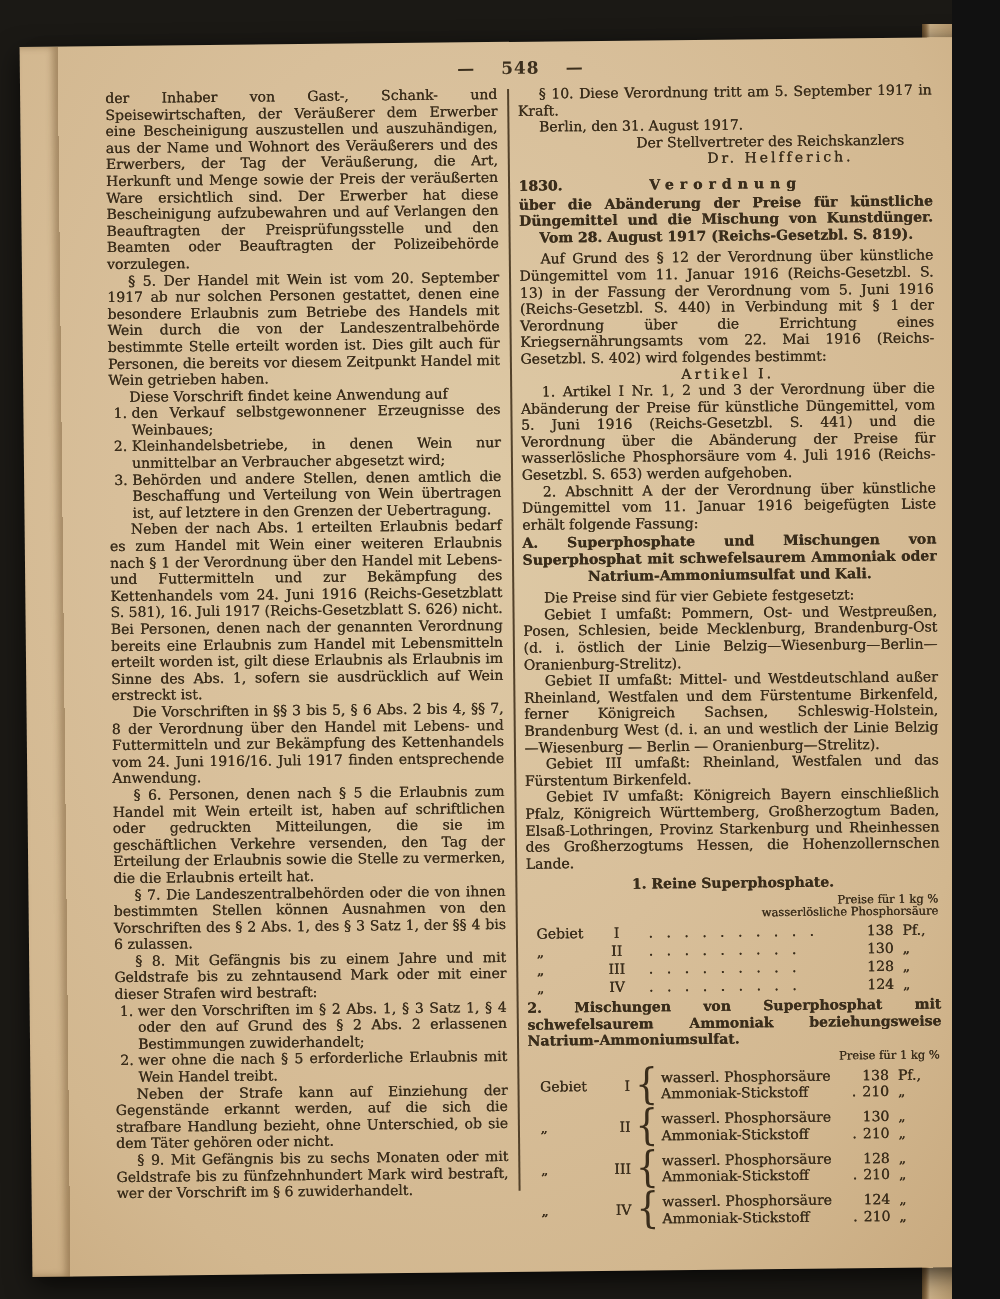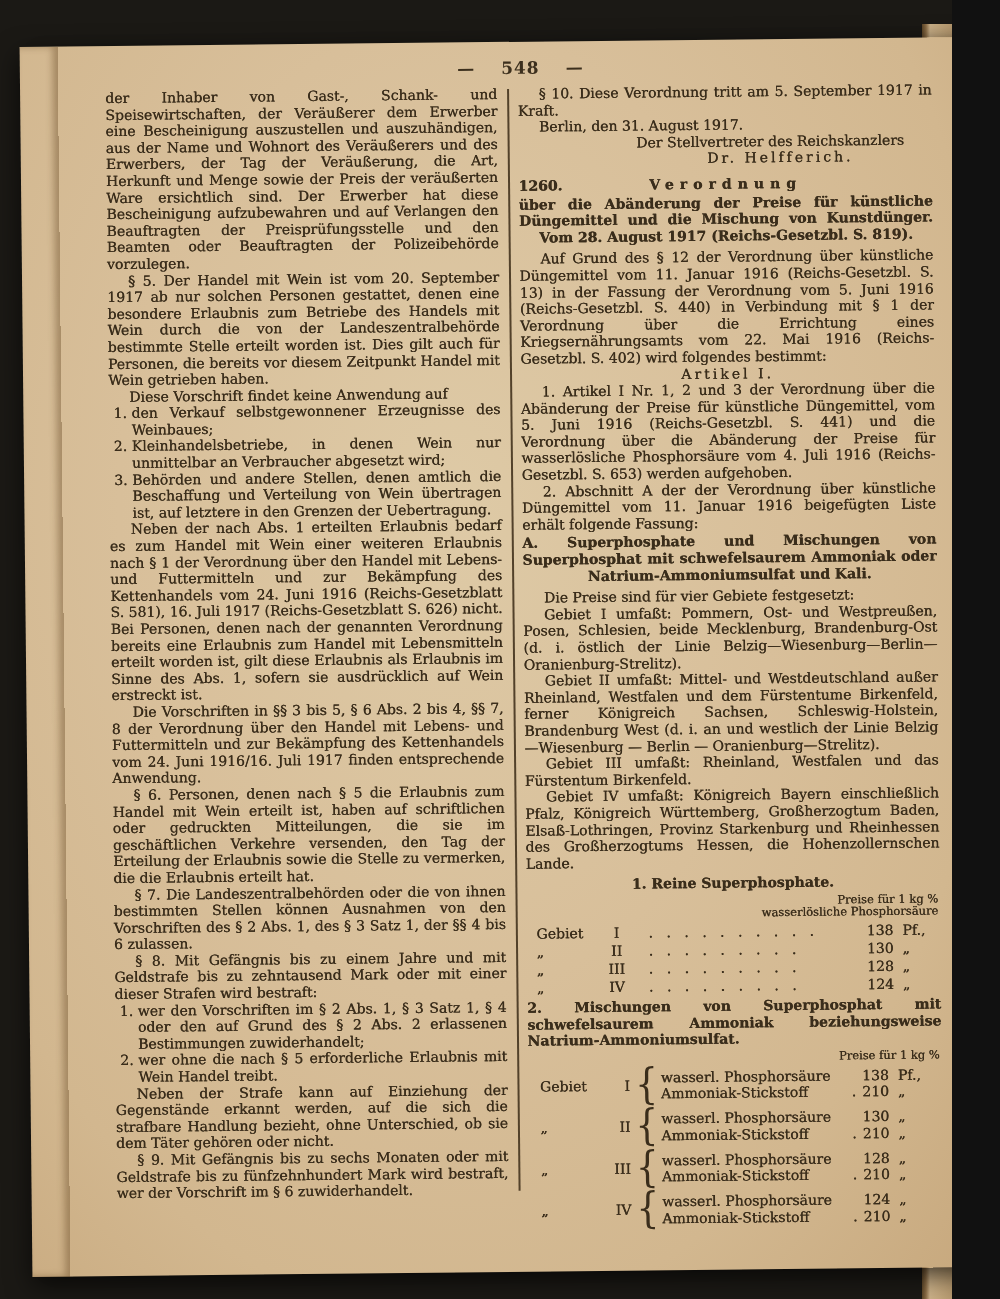--- a/index.html
+++ b/index.html
@@ -102,7 +102,7 @@
           <div class="para">Berlin, den 31. August 1917.</div>
           <div class="sig">Der Stellvertreter des Reichskanzlers</div>
           <div class="sig-name">Dr. Helfferich.</div>
-          <div class="ord-head"><span class="ord-num">1260.</span><span class="ord-title">Verordnung</span></div>
+          <div class="ord-head"><span class="ord-num">1830.</span><span class="ord-title">Verordnung</span></div>
           <div class="title-block">über die Abänderung der Preise für künstliche Düngemittel und die Mischung von Kunstdünger. Vom 28. August 1917 (Reichs-Gesetzbl. S. 819).</div>
           <div class="para">Auf Grund des § 12 der Verordnung über künstliche Düngemittel vom 11. Januar 1916 (Reichs-Gesetzbl. S. 13) in der Fassung der Verordnung vom 5. Juni 1916 (Reichs-Gesetzbl. S. 440) in Verbindung mit § 1 der Verordnung über die Errichtung eines Kriegsernährungsamts vom 22. Mai 1916 (Reichs-Gesetzbl. S. 402) wird folgendes bestimmt:</div>
           <div class="center-head">Artikel I.</div>

